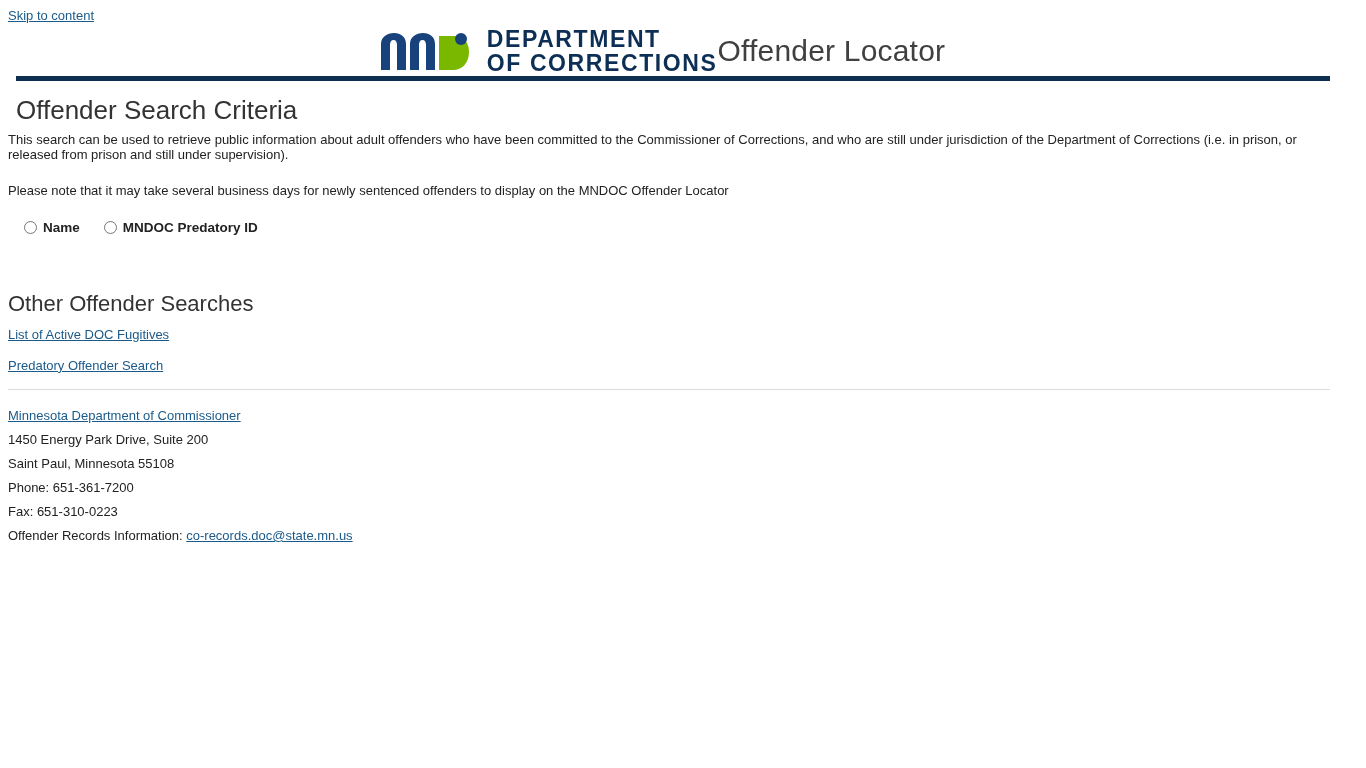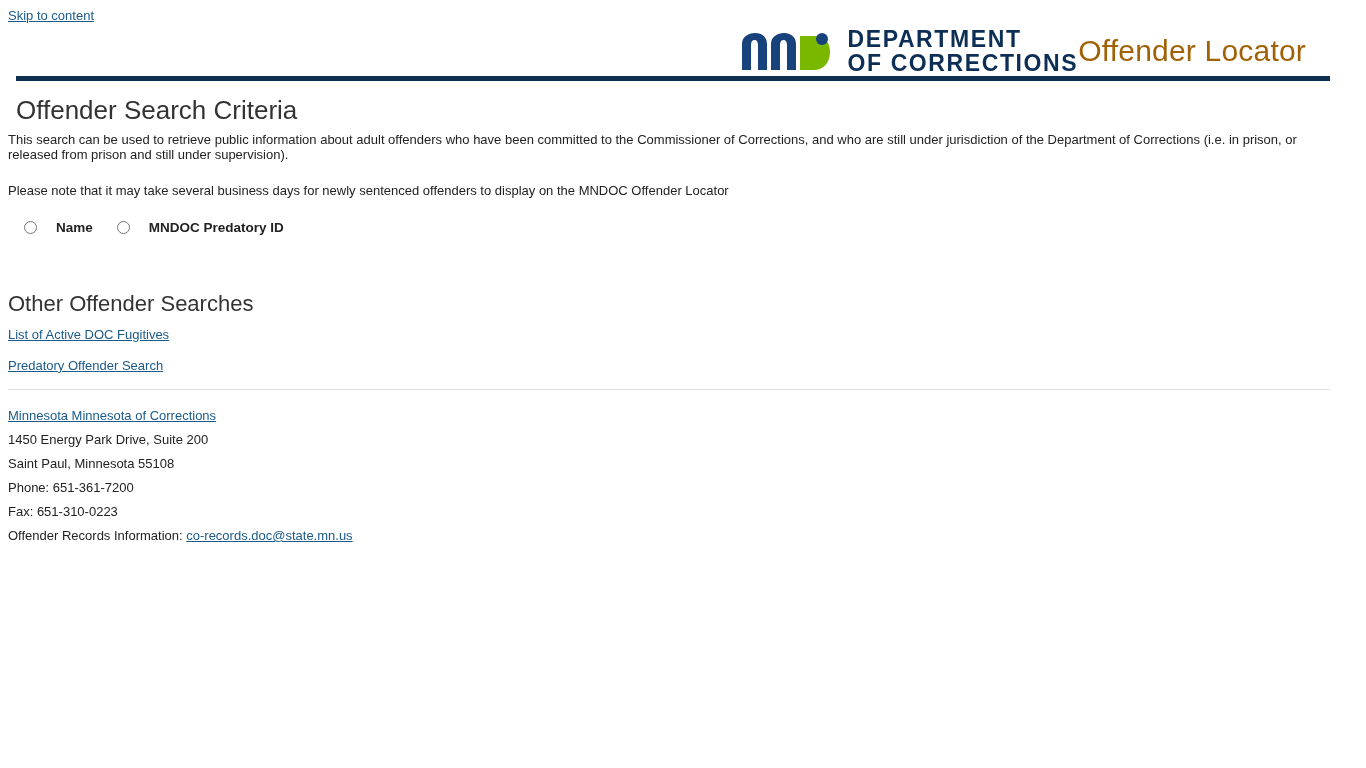--- a/index.html
+++ b/index.html
@@ -29,7 +29,7 @@
   .header {
     display: flex;
     align-items: center;
-    justify-content: flex-end;
+    justify-content: center;
     padding: 6px 40px 4px 16px;
     height: 52px;
     box-sizing: border-box;

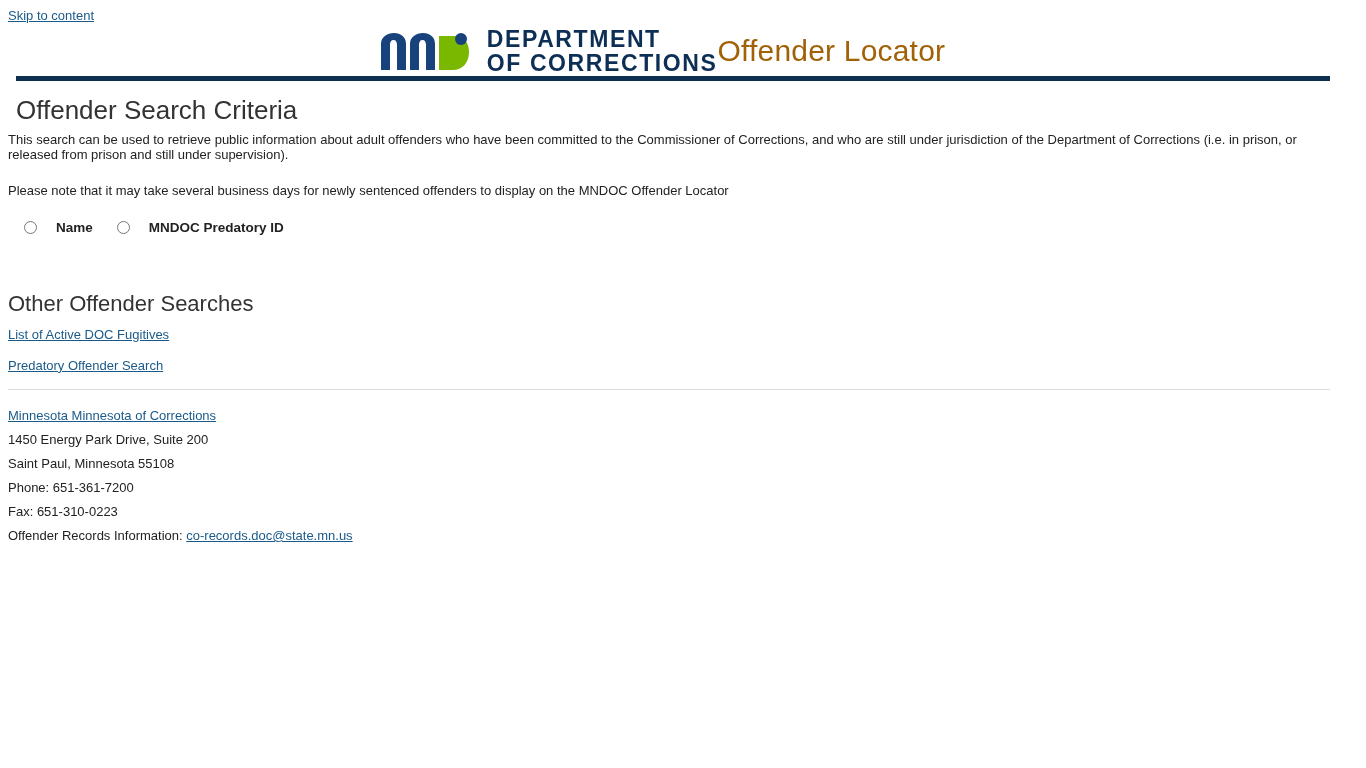--- a/index.html
+++ b/index.html
@@ -61,7 +61,7 @@
 
   .app-title {
     font-size: 30px;
-    color: #a16207;
+    color: #404040;
     font-weight: normal;
     letter-spacing: 0.2px;
     padding-right: 20px;

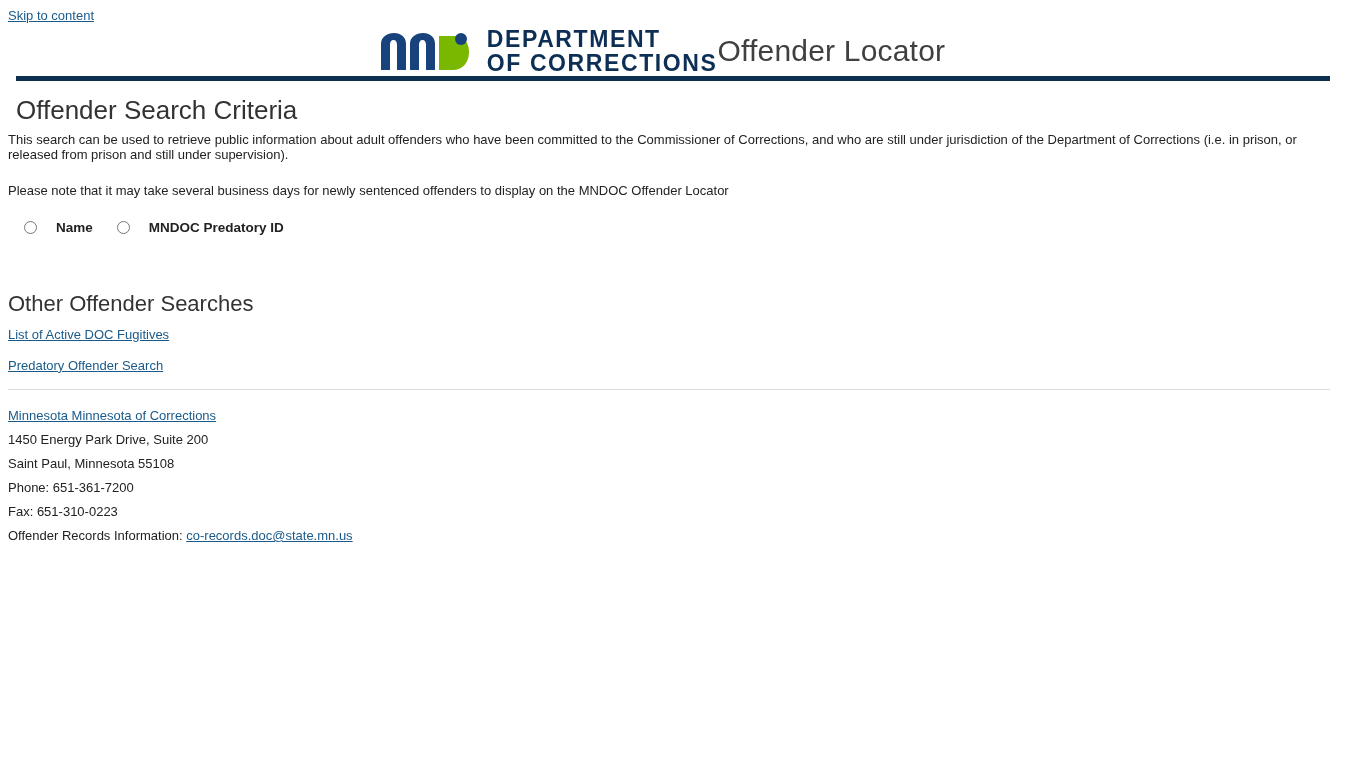--- a/index.html
+++ b/index.html
@@ -108,7 +108,7 @@
   .radio-option {
     display: flex;
     align-items: center;
-    gap: 19px;
+    gap: 6px;
   }
   .radio-option input[type="radio"] {
     margin: 0;

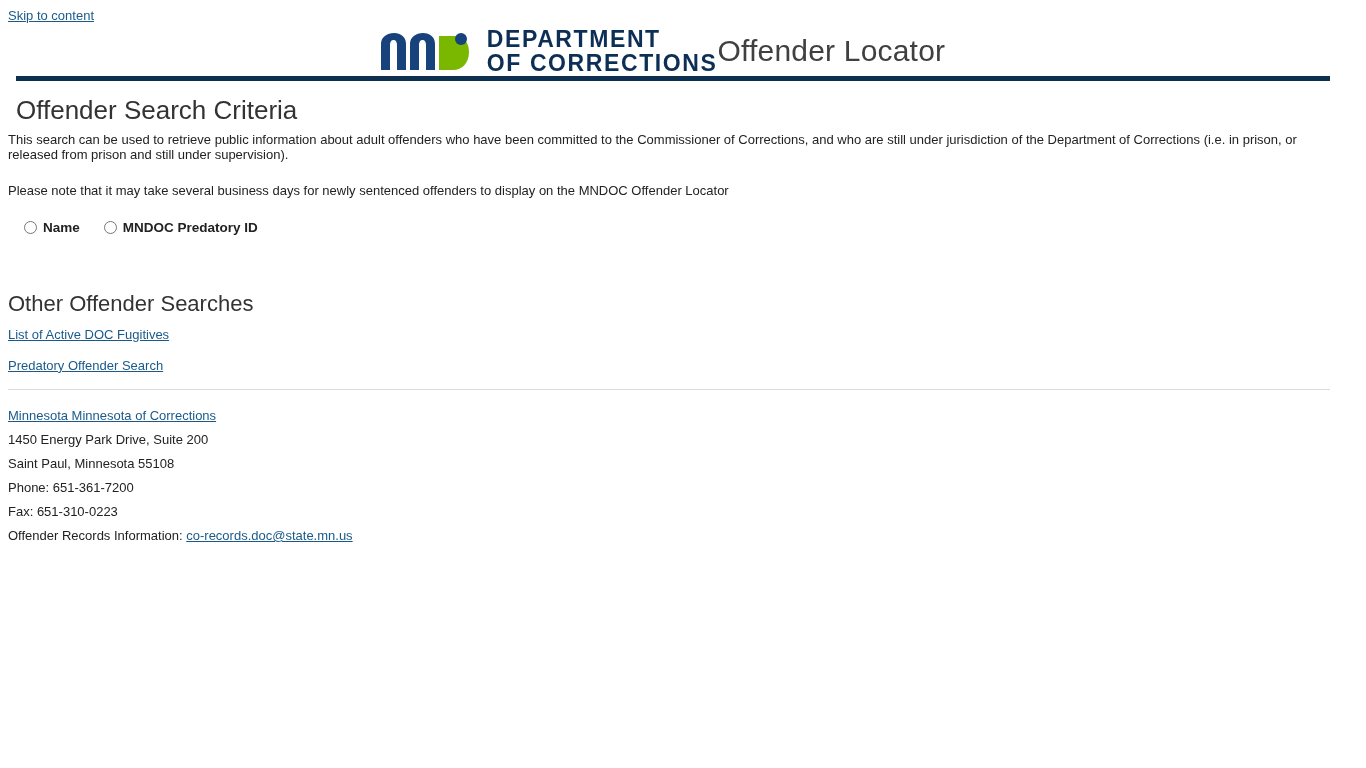--- a/index.html
+++ b/index.html
@@ -209,7 +209,7 @@
 
 <div class="footer">
   <span class="footer-line">
-    <a href="#">Minnesota Minnesota of Corrections</a>
+    <a href="#">Minnesota Department of Commissioner</a>
   </span>
   <span class="footer-line">1450 Energy Park Drive, Suite 200</span>
   <span class="footer-line">Saint Paul, Minnesota 55108</span>

